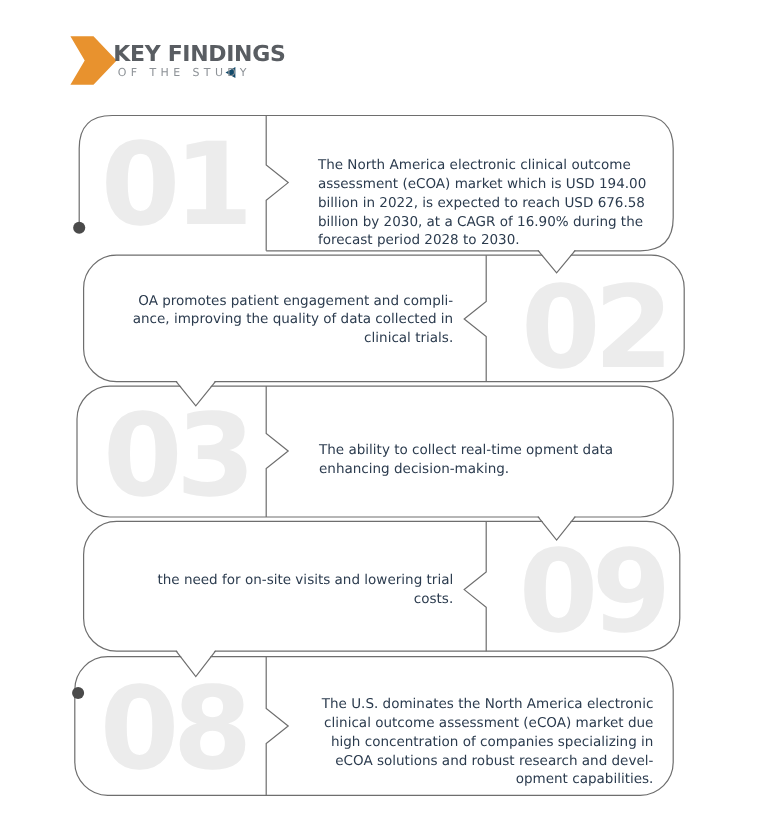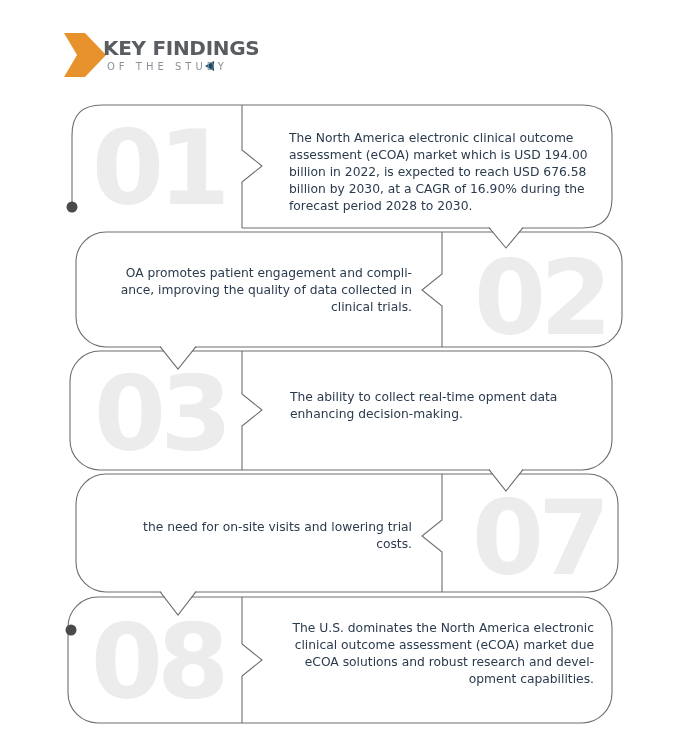--- a/index.html
+++ b/index.html
@@ -33,7 +33,7 @@
     color:var(--body_navy,#2B3B4E);
   }
   .btxt div{white-space:nowrap;}
-  .btxt-left{text-align:left;}
+  .btxt-left{text-align:left;margin-top:12px;}
   .btxt-right{text-align:right;}
   .tx-1{left:289px;top:130px;width:300px;}
   .tx-2{left:60px;top:265px;width:352px;}

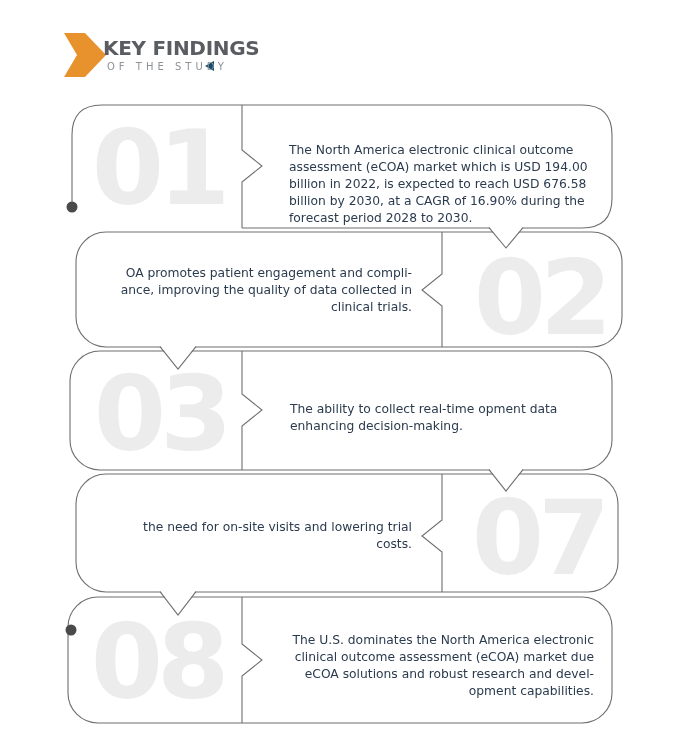--- a/index.html
+++ b/index.html
@@ -97,7 +97,7 @@
   <div class="num num-1">01</div>
   <div class="num num-2">02</div>
   <div class="num num-3">03</div>
-  <div class="num num-4">07</div>
+  <div class="num num-4">09</div>
   <div class="num num-5">08</div>
 
   <div class="btxt btxt-left tx-1">

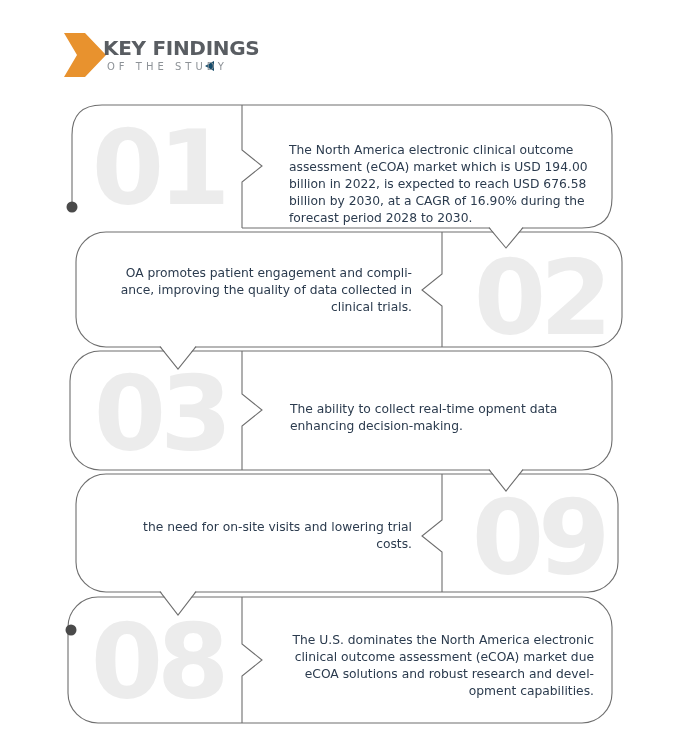--- a/index.html
+++ b/index.html
@@ -127,6 +127,7 @@
   <div class="btxt btxt-left tx-5">
     <div>The U.S. dominates the North America electronic</div>
     <div>clinical outcome assessment (eCOA) market due</div>
+    <div>high concentration of companies specializing in</div>
     <div>eCOA solutions and robust research and devel-</div>
     <div>opment capabilities.</div>
   </div>

